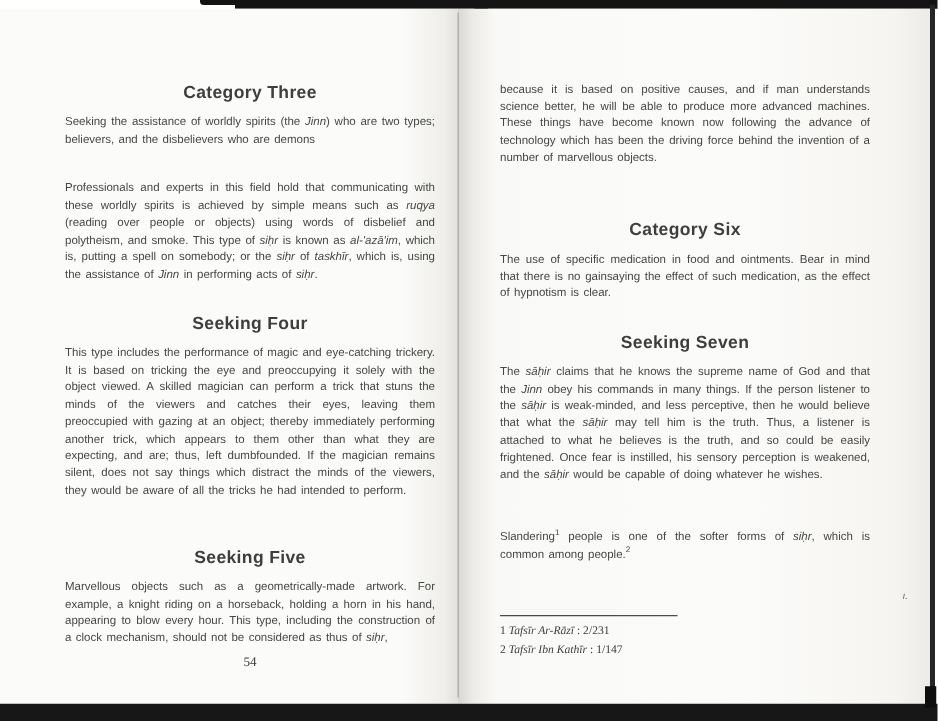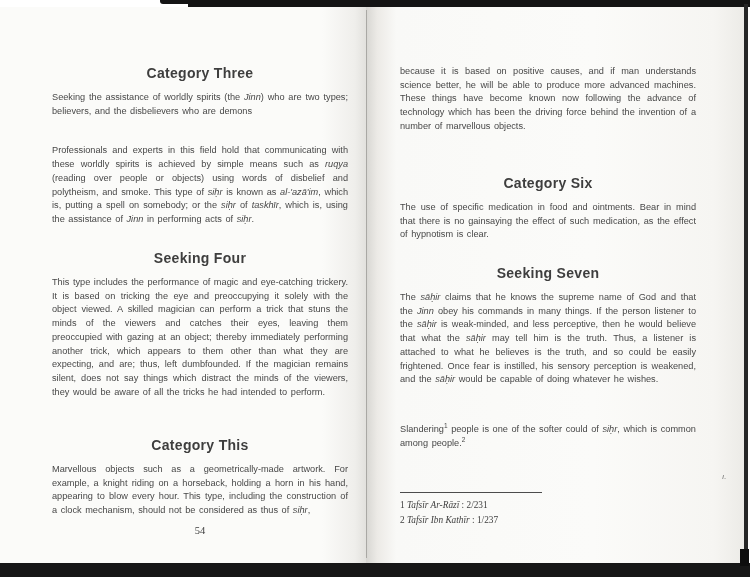--- a/index.html
+++ b/index.html
@@ -89,7 +89,7 @@
   <div class="page rp">
     <div class="content" id="rp-content">
         <div class="section sec2">
-          <p class="body-text"><span>Slandering</span><sup>1</sup><span> people is one of the softer could of </span><em>siḥr</em><span>, which is common among people.</span><sup>2</sup></p>
+          <p class="body-text"><span>Slandering</span><sup>1</sup><span> people is one of the softer forms of </span><em>siḥr</em><span>, which is common among people.</span><sup>2</sup></p>
         </div>
         <div class="section sec1">
           <h2 class="cat-heading">Seeking Seven</h2>

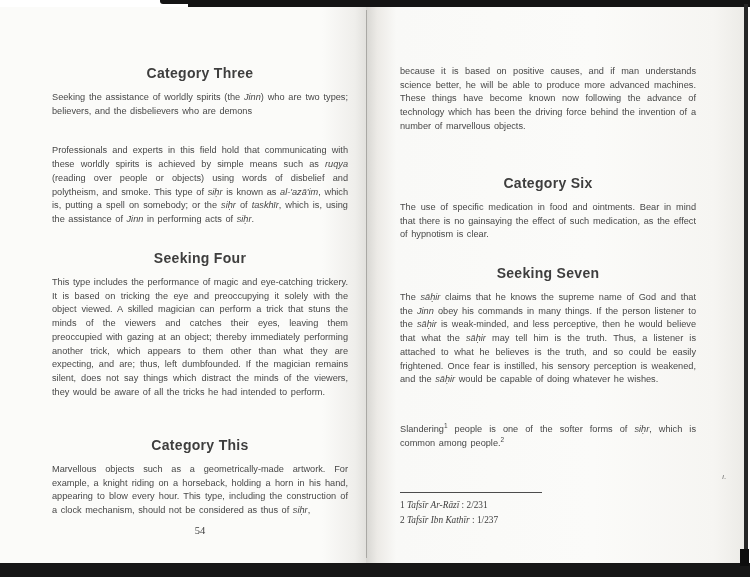--- a/index.html
+++ b/index.html
@@ -70,7 +70,7 @@
   <div class="page lp">
     <div class="content" id="lp-content">
         <div class="section sec2">
-          <h2 class="cat-heading">Category This</h2>
+          <h2 class="cat-heading">Seeking Five</h2>
           <p class="body-text"><span>Marvellous objects such as a geometrically-made artwork.  For example, a knight riding on a horseback, holding a horn in his hand, appearing to blow every hour.  This type, including the construction of a clock mechanism, should not be considered as thus of </span><em>siḥr</em><span>,</span></p>
         </div>
         <div class="section sec1">

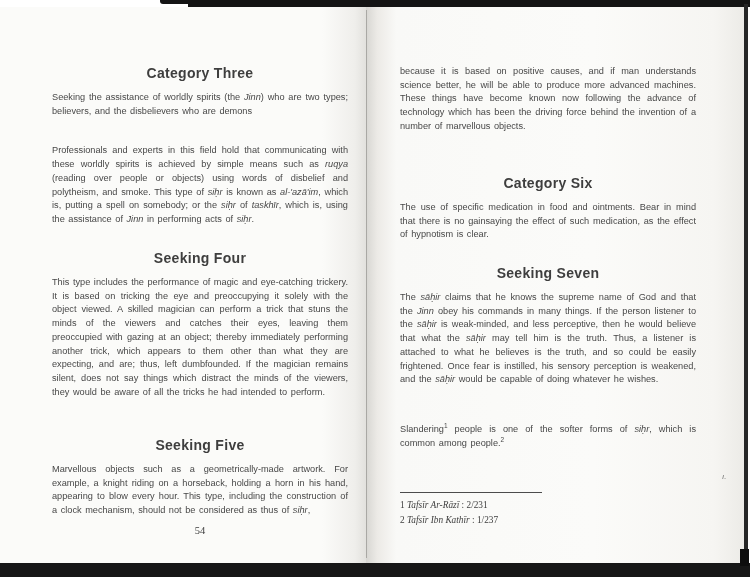--- a/index.html
+++ b/index.html
@@ -106,7 +106,7 @@
       <div class="footnote-rule"></div>
       <div class="footnotes" id="footnotes">
           <div class="fn"><span>1 </span><em>Tafsīr Ar-Rāzī</em><span> : 2/231</span></div>
-          <div class="fn"><span>2 </span><em>Tafsīr Ibn Kathīr</em><span> : 1/237</span></div>
+          <div class="fn"><span>2 </span><em>Tafsīr Ibn Kathīr</em><span> : 1/147</span></div>
         </div>
     </div>
   </div>

